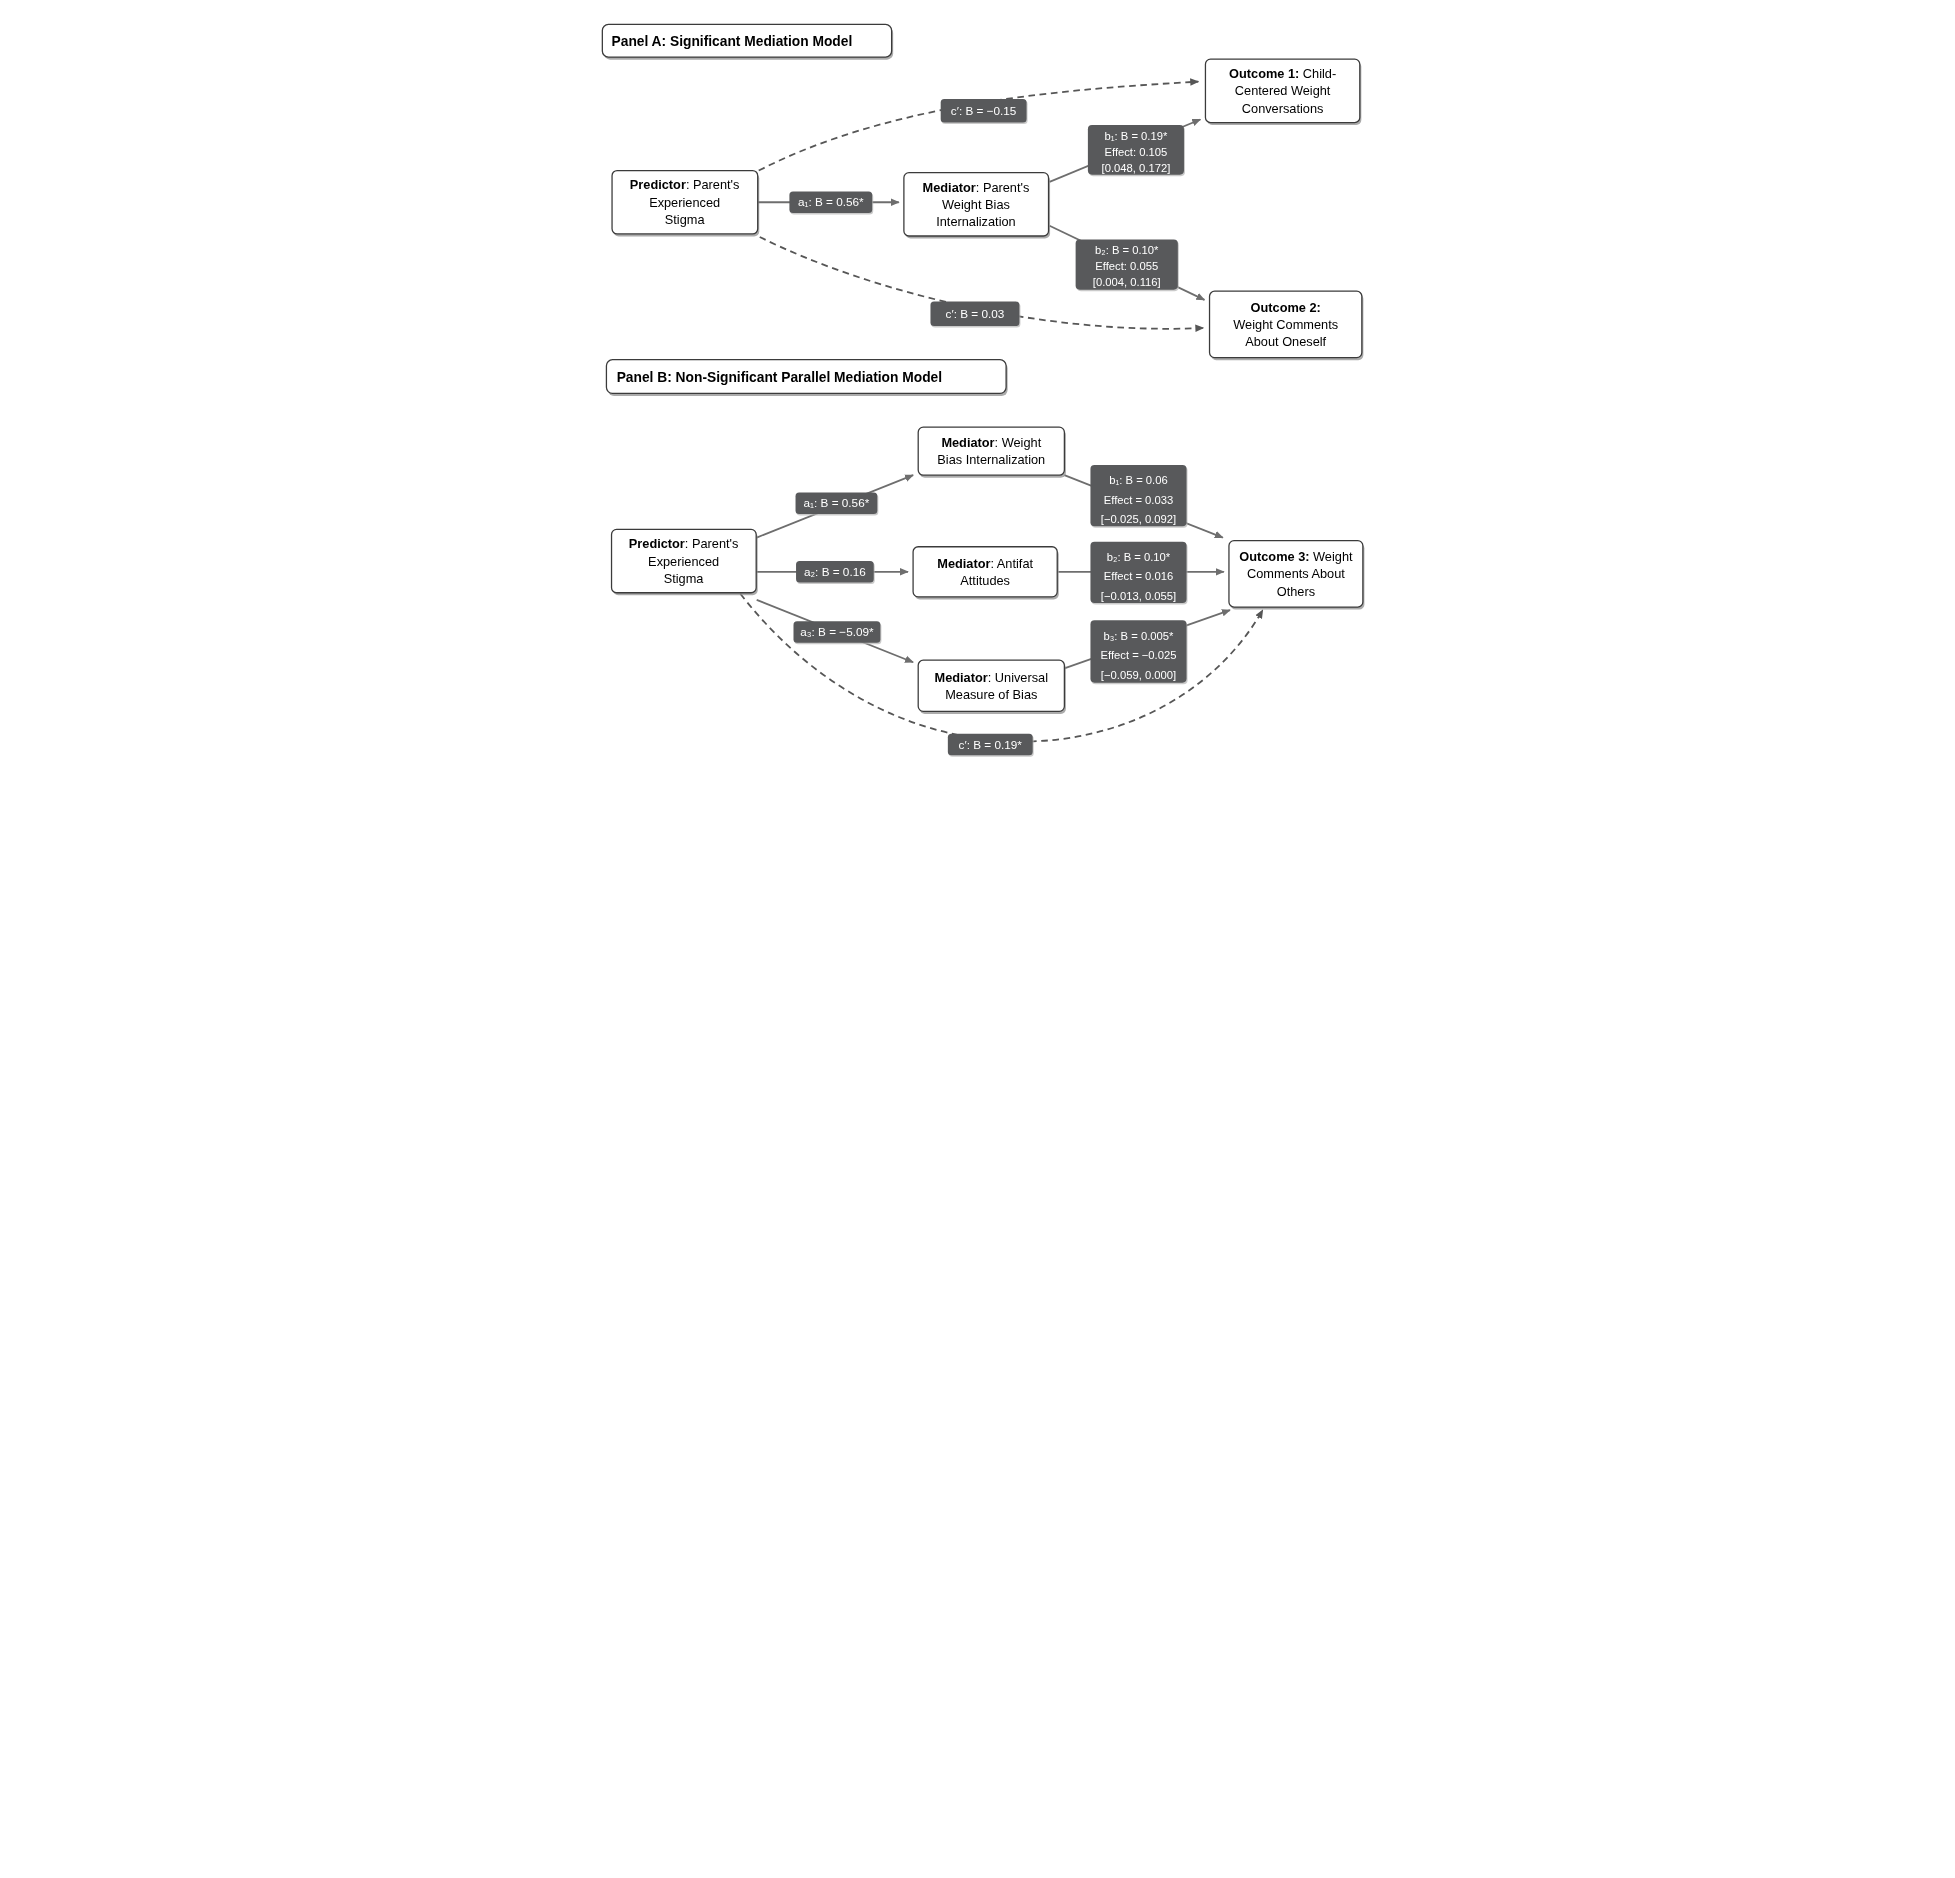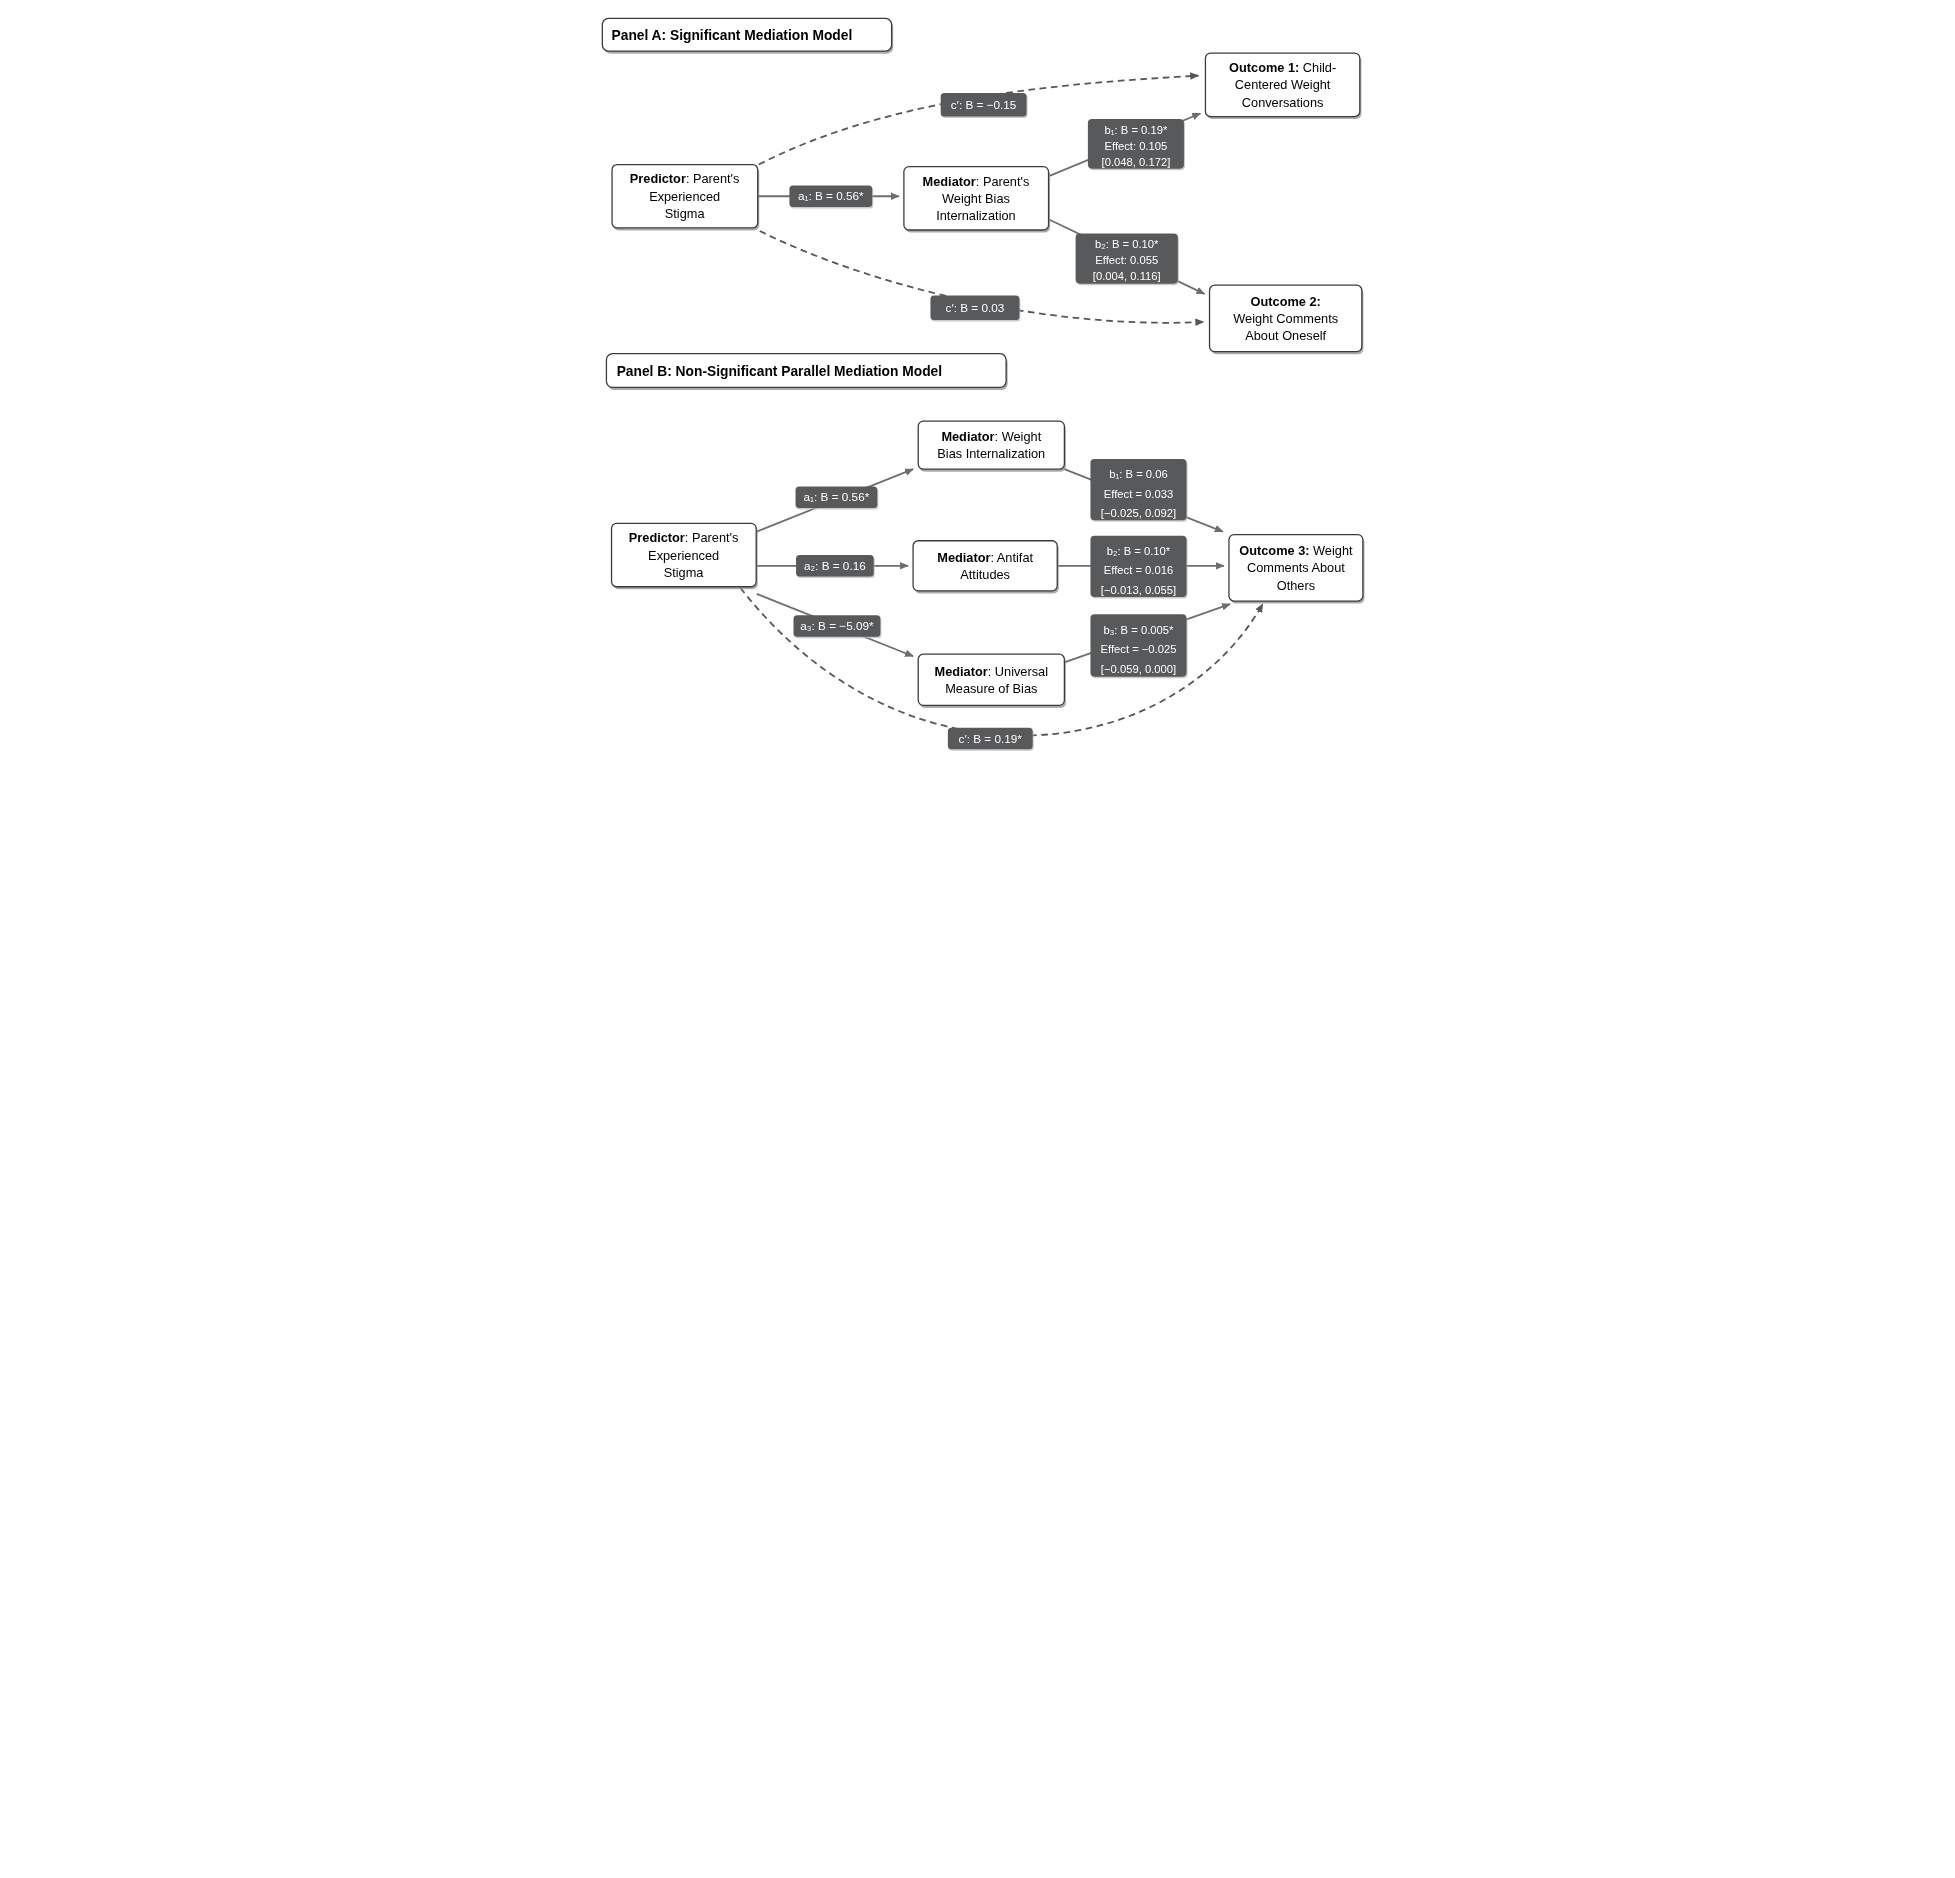--- a/index.html
+++ b/index.html
@@ -3,7 +3,7 @@
 <meta charset="utf-8">
 <style>
   html,body{margin:0;padding:0;background:#ffffff;}
-  .stage{width:100%;max-width:782px;margin:0 auto;}
+  .stage{width:100%;max-width:782px;margin:6px auto;}
   svg{display:block;width:100%;height:auto;font-family:"Liberation Sans","DejaVu Sans",sans-serif;}
   .node-shadow{fill:#8f8f8f;opacity:.75;}
   .node-box{fill:#ffffff;stroke:#3b3b3b;stroke-width:2.5;}

